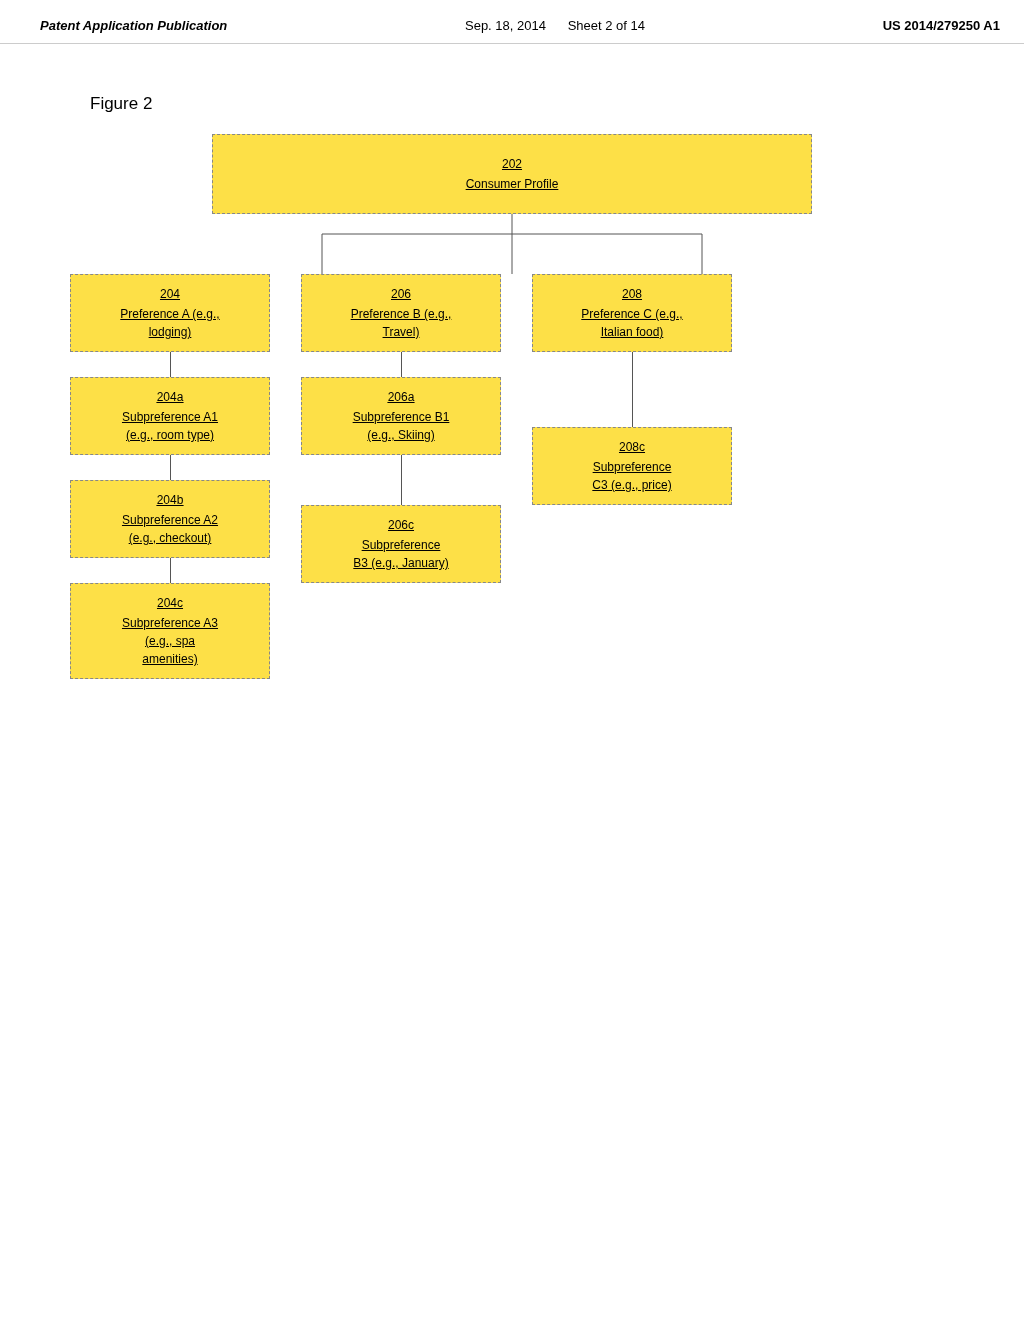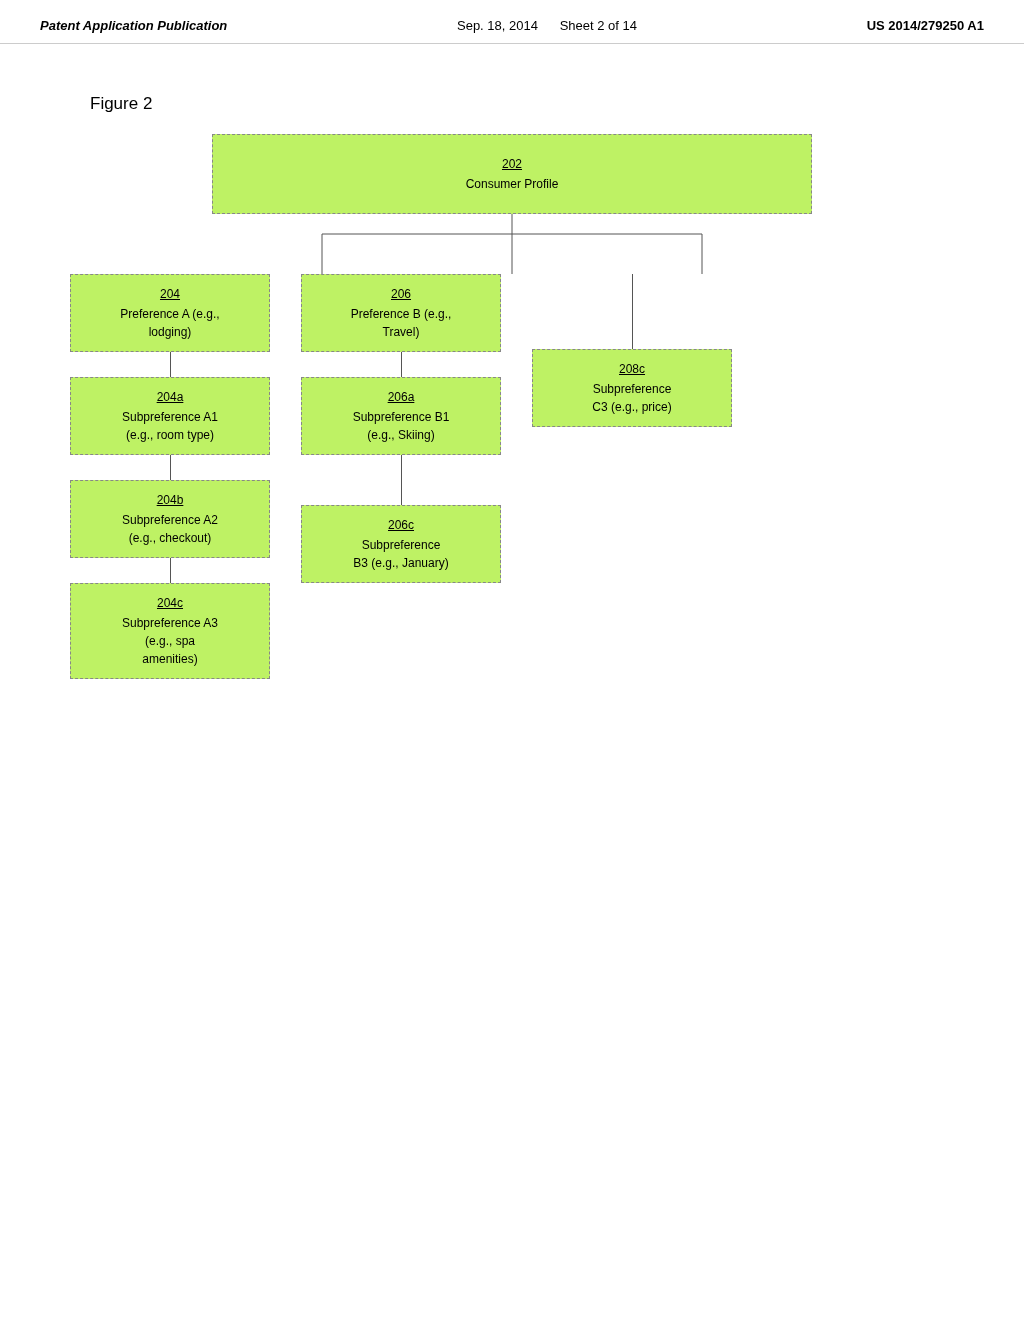--- a/index.html
+++ b/index.html
@@ -21,7 +21,7 @@
       display: flex;
       justify-content: space-between;
       align-items: center;
-      padding: 18px 40px 10px 40px;
+      padding: 18px 24px 10px 40px;
       border-bottom: 1px solid #ccc;
       font-size: 13px;
     }

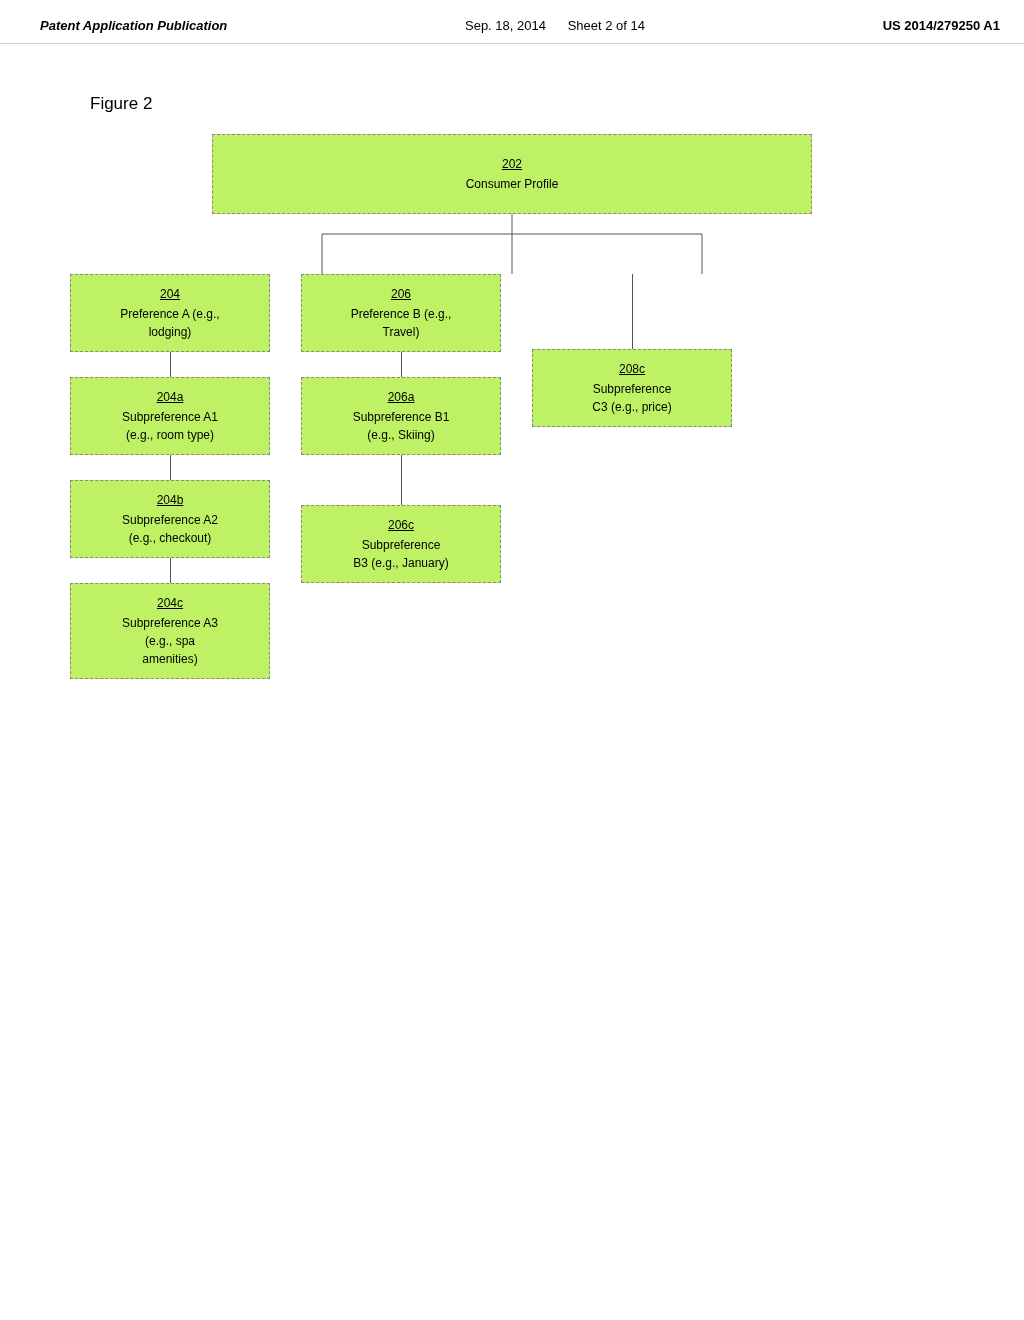--- a/index.html
+++ b/index.html
@@ -52,7 +52,8 @@
       font-size: 12px;
       line-height: 1.5;
       position: relative;
-      background: #bef264;
+      background: #fde047;
+      text-decoration: underline;
     }
 
     .box .box-id {

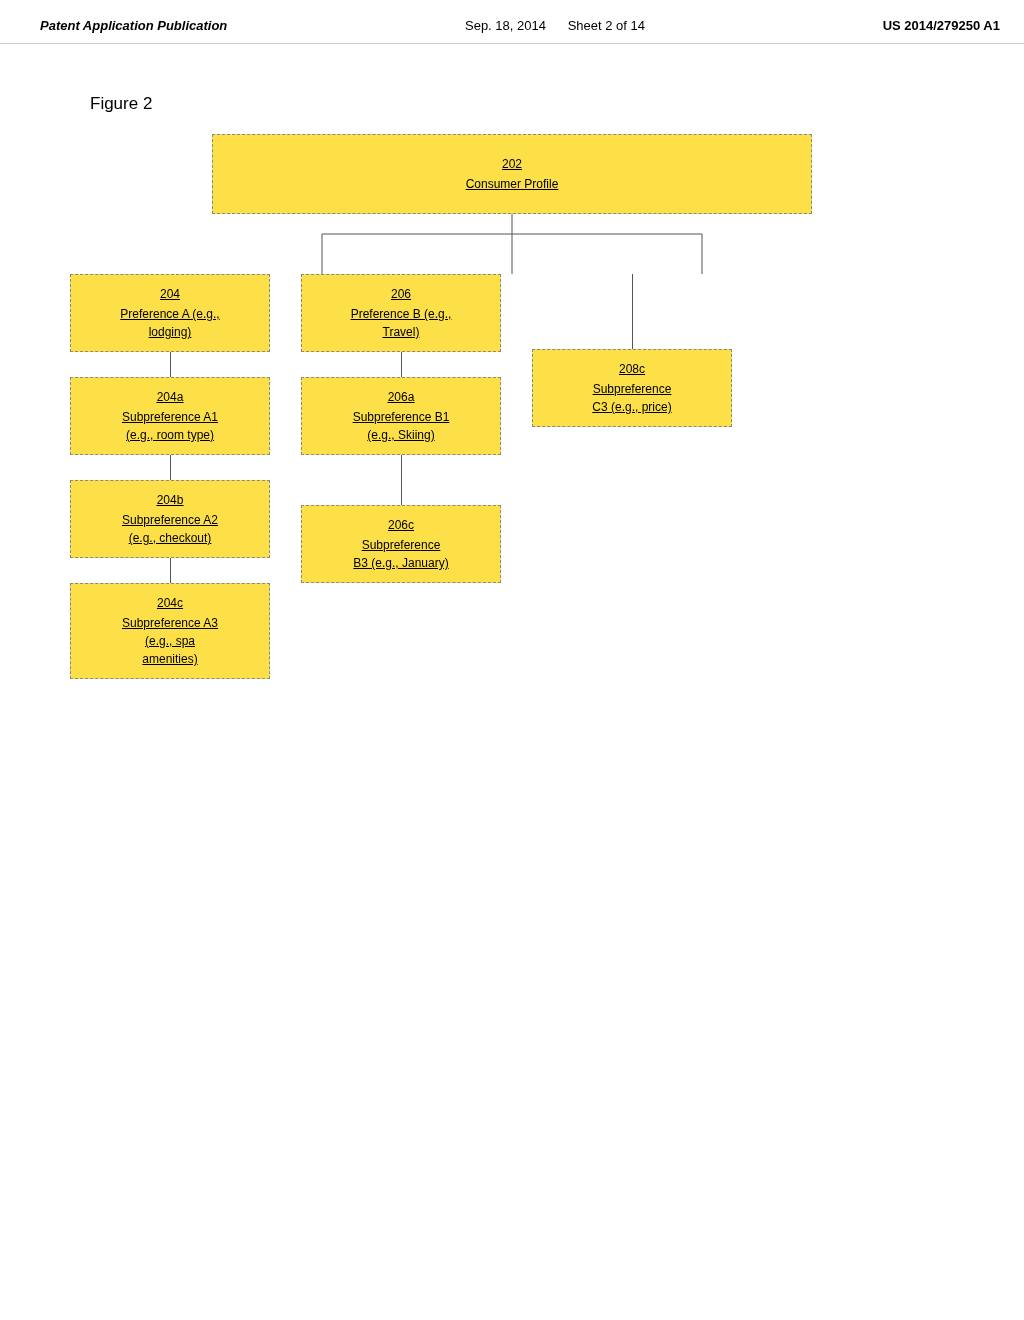--- a/index.html
+++ b/index.html
@@ -203,6 +203,11 @@
     </div>
 
     <div class="column">
+      <div class="box" style="width:200px;">
+        <span class="box-id">208</span>
+        <span>Preference C (e.g.,</span><br>
+        <span>Italian food)</span>
+      </div>
       <div class="connector-vertical" style="height:25px;"></div>
       <div class="connector-vertical" style="height:25px;"></div>
       <div class="connector-vertical" style="height:25px;"></div>

